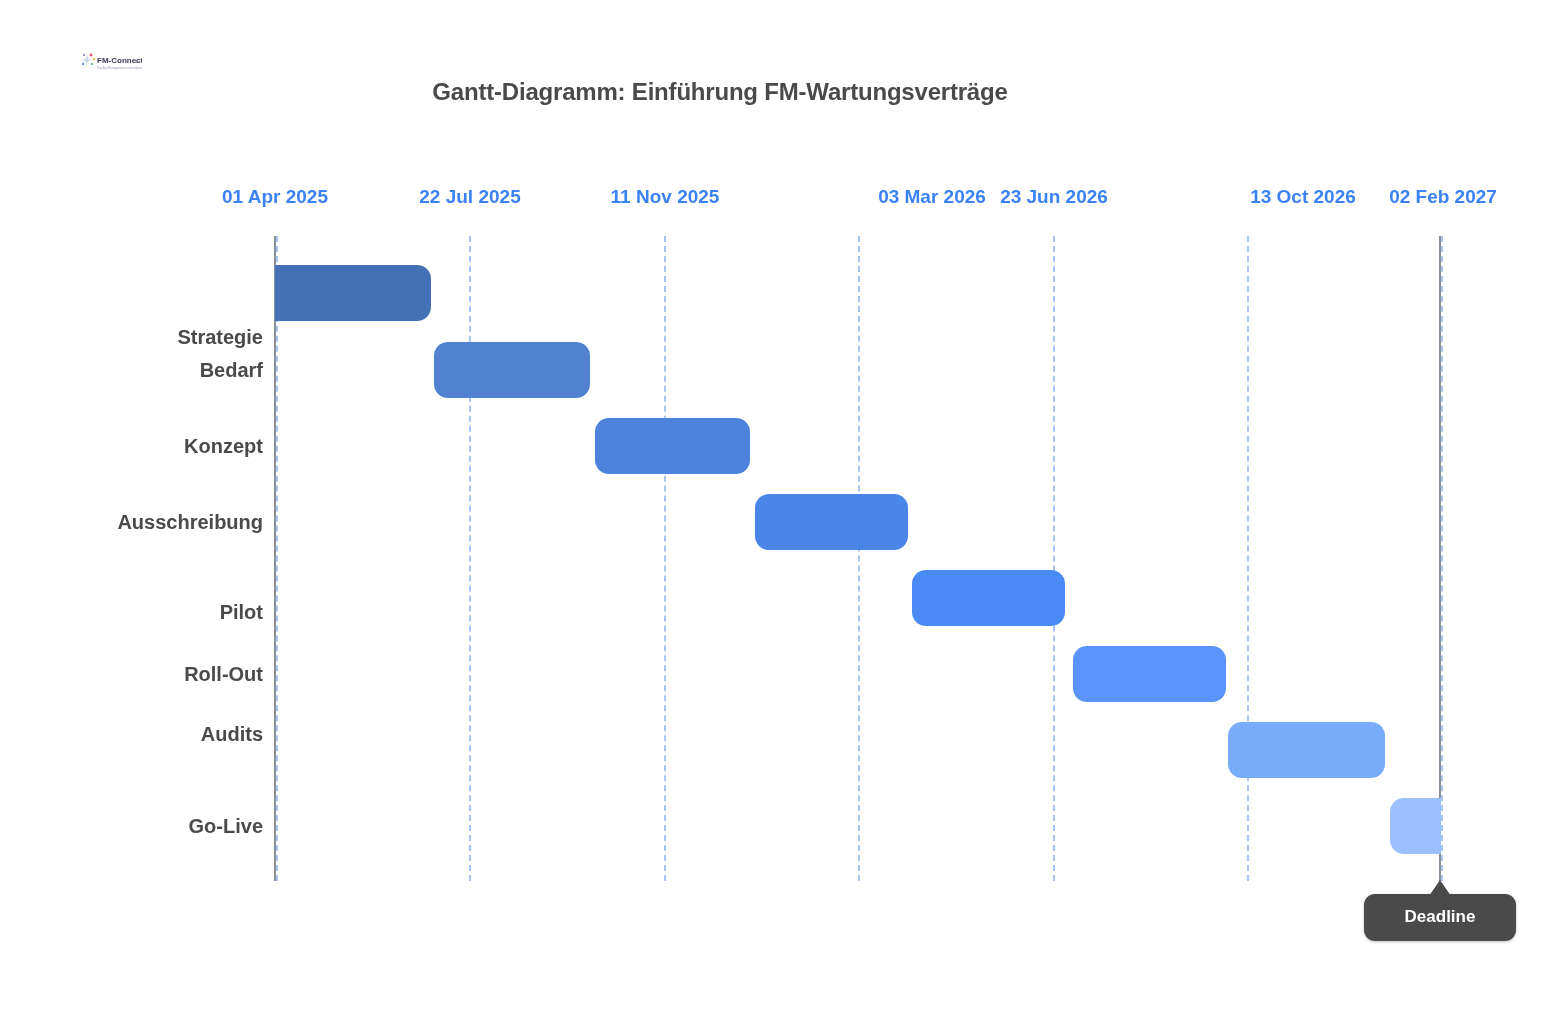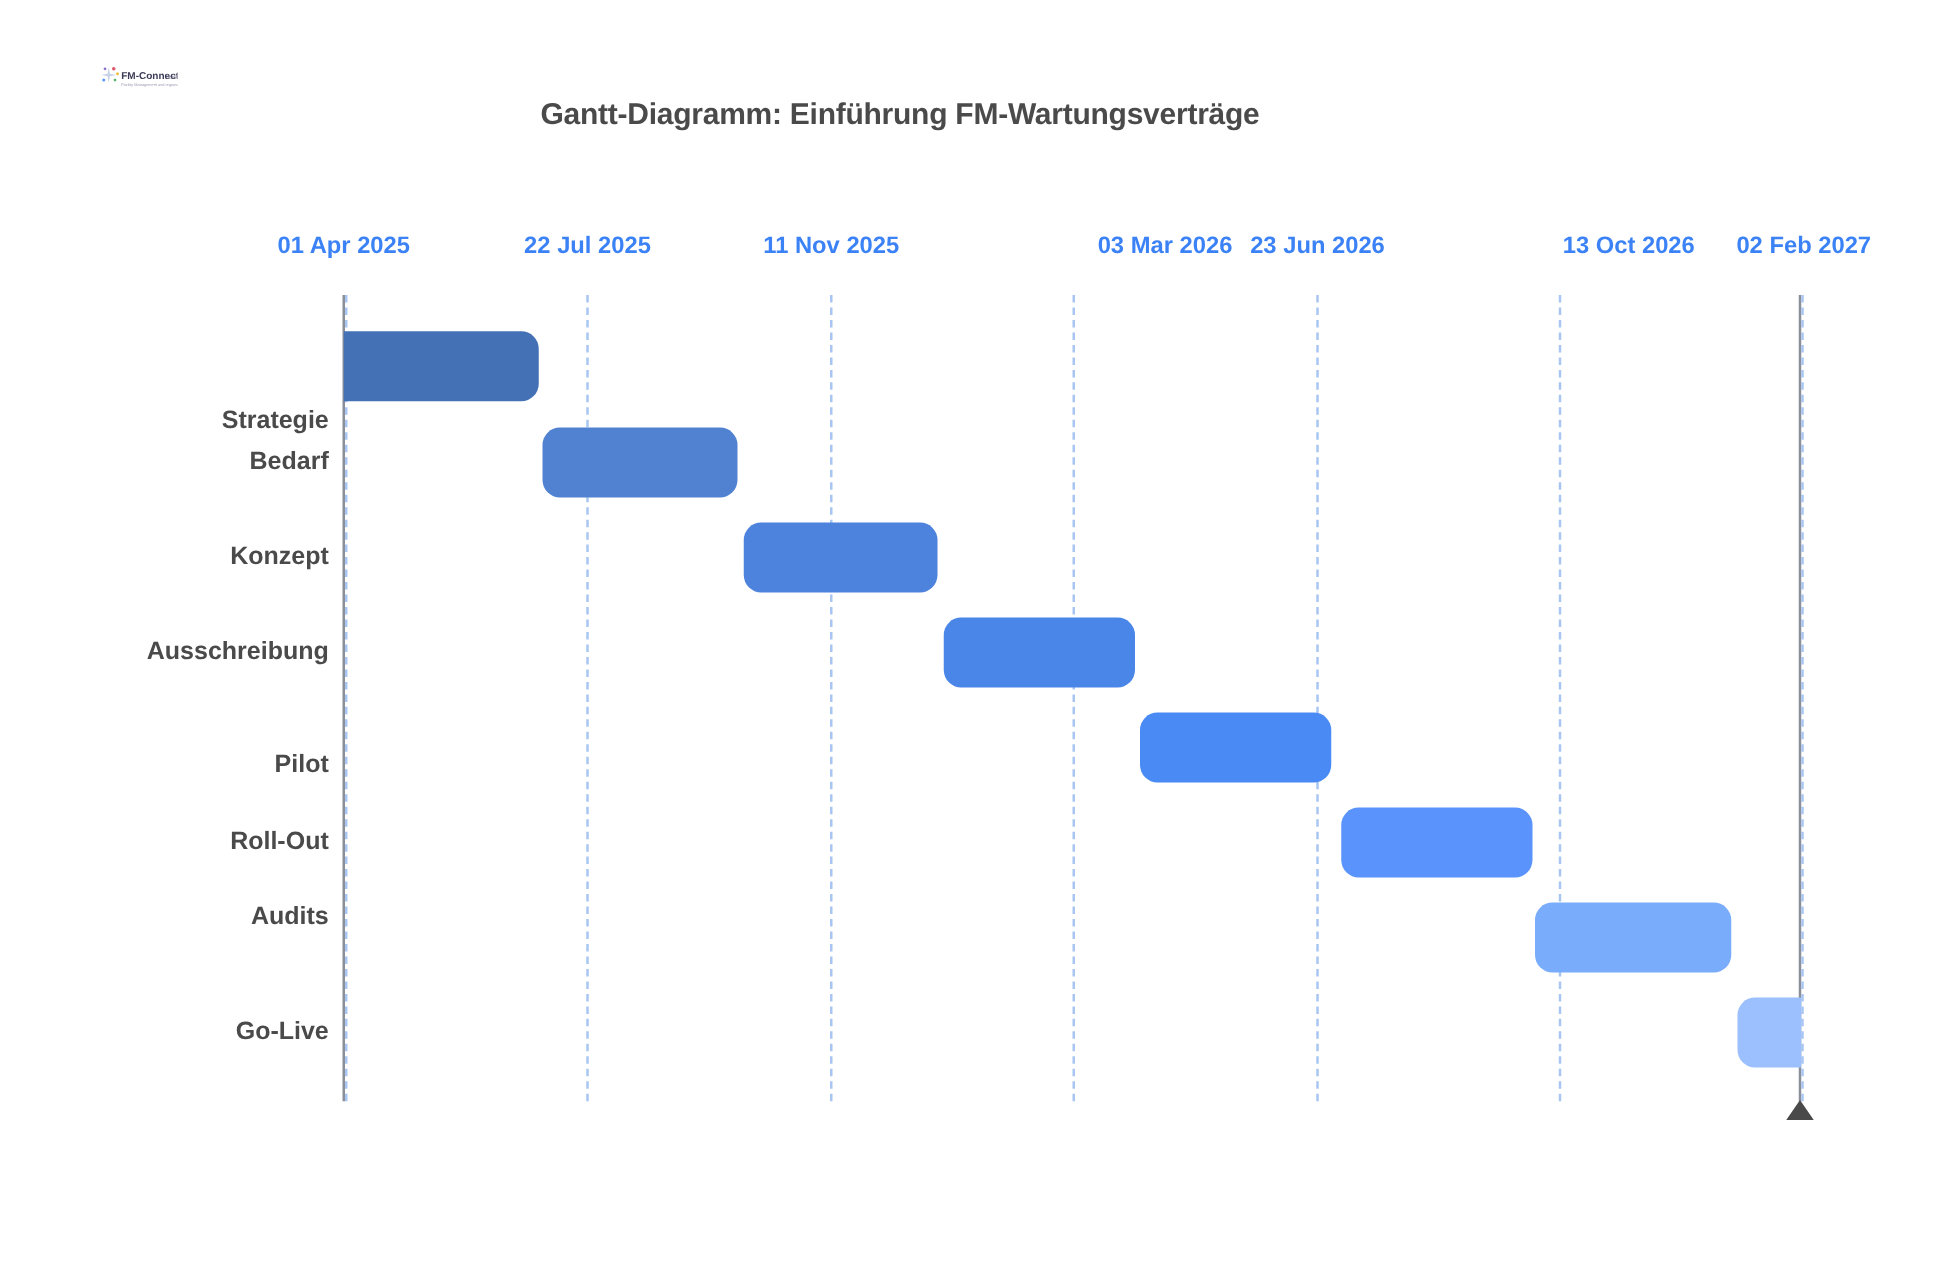--- a/index.html
+++ b/index.html
@@ -181,6 +181,7 @@
   <div class="bar clip-right" style="left: 1390px; top: 798px; width: 51px; height: 56px; background: rgb(156, 192, 253);"></div>
 
   <div id="deadline-arrow"></div>
+  <div id="deadline-badge">Deadline</div>
 </div>
 
 </body></html>

